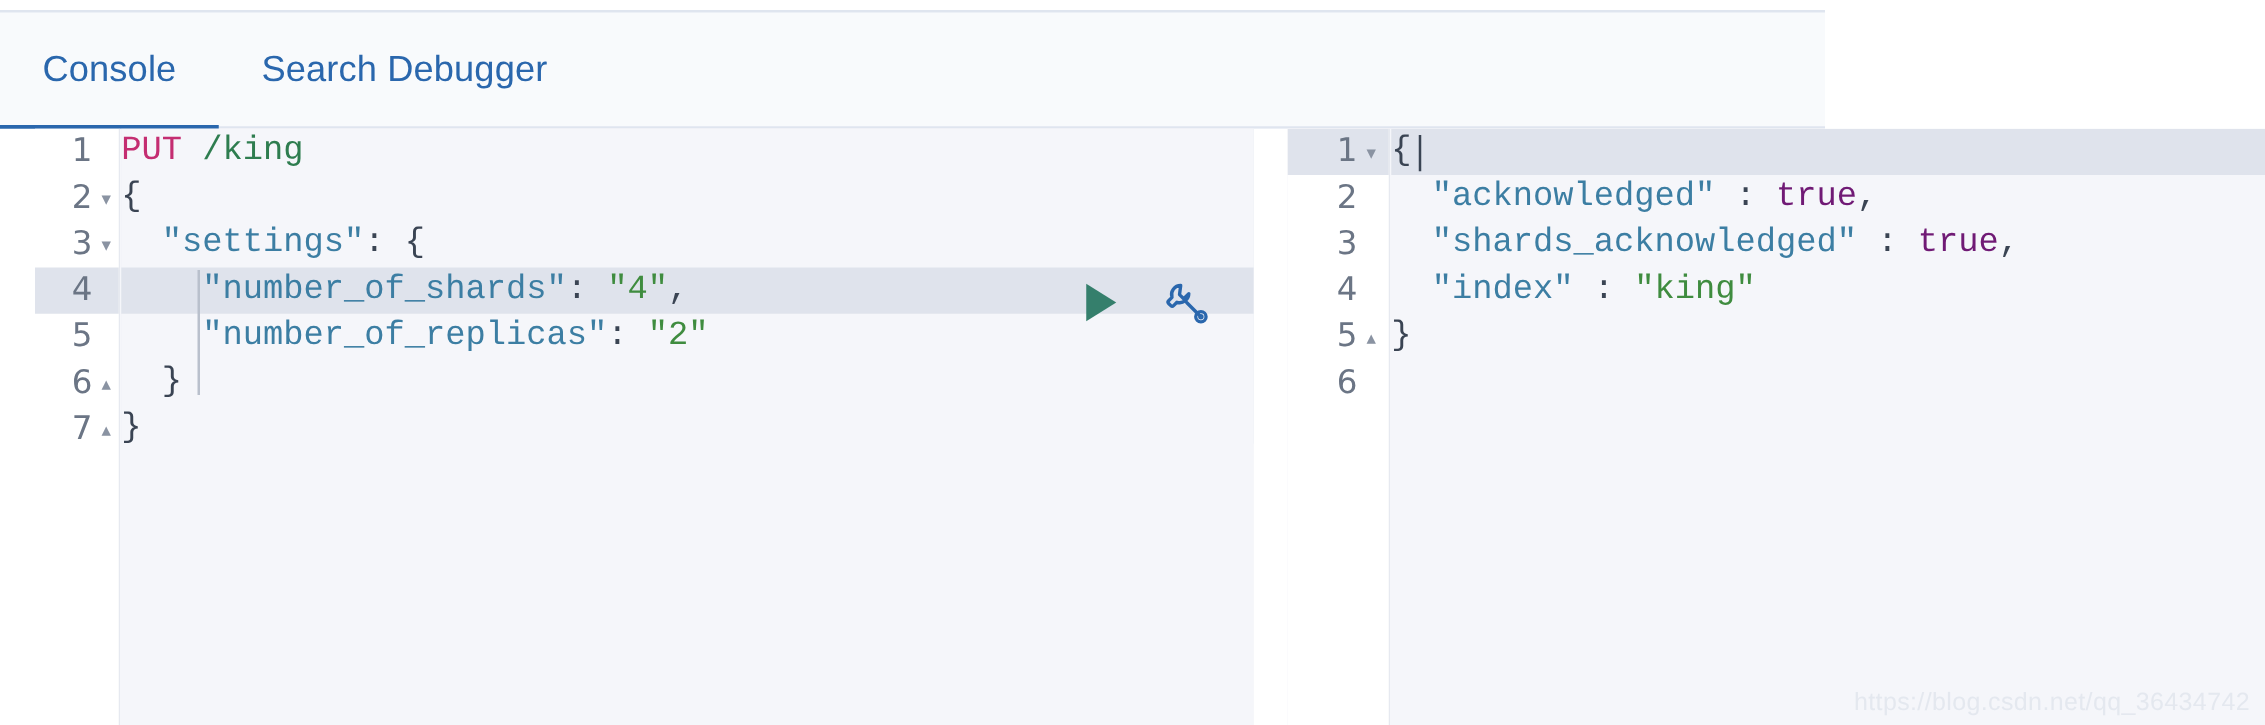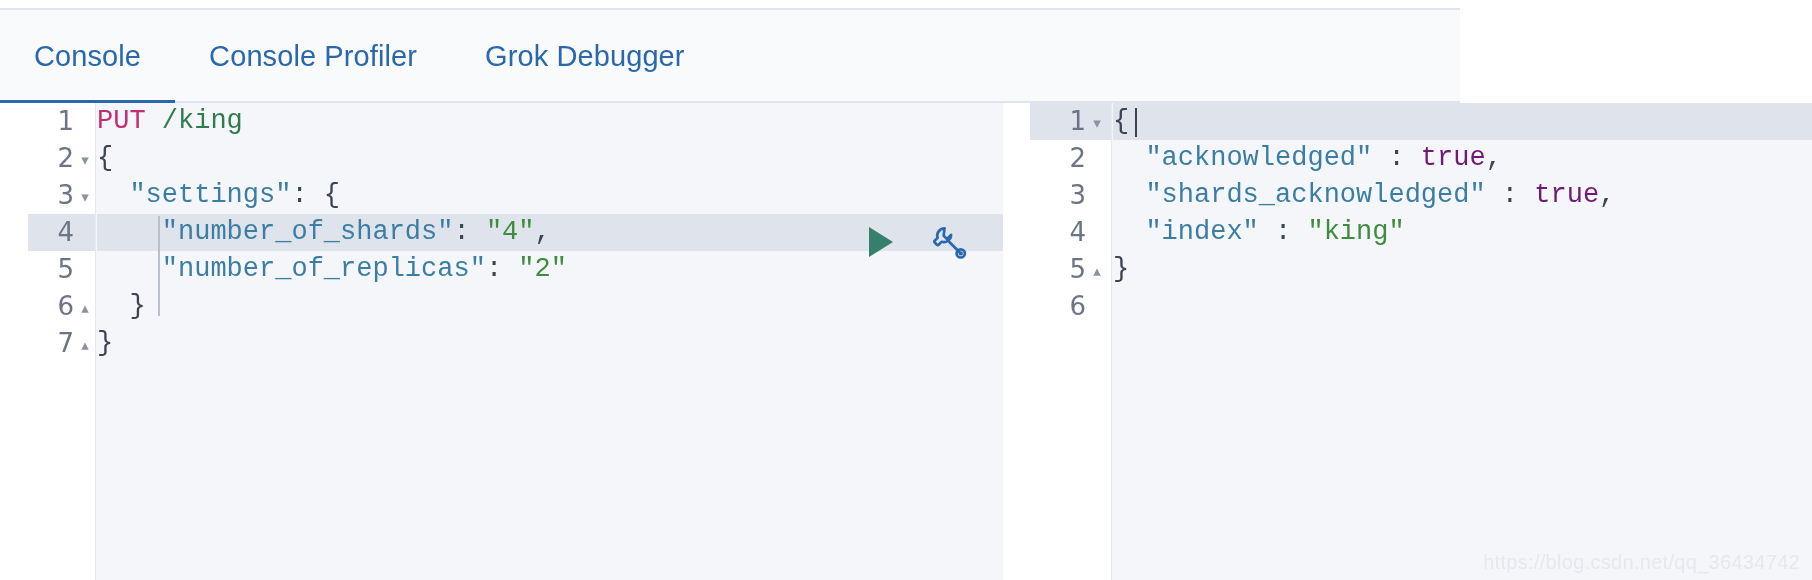--- a/index.html
+++ b/index.html
@@ -237,7 +237,7 @@
           <span>Console</span>
         </div>
         <div class="tab">
-          <span>Console Profiler</span>
+          <span>Search Debugger</span>
         </div>
         <div class="tab">
           <span>Grok Debugger</span>

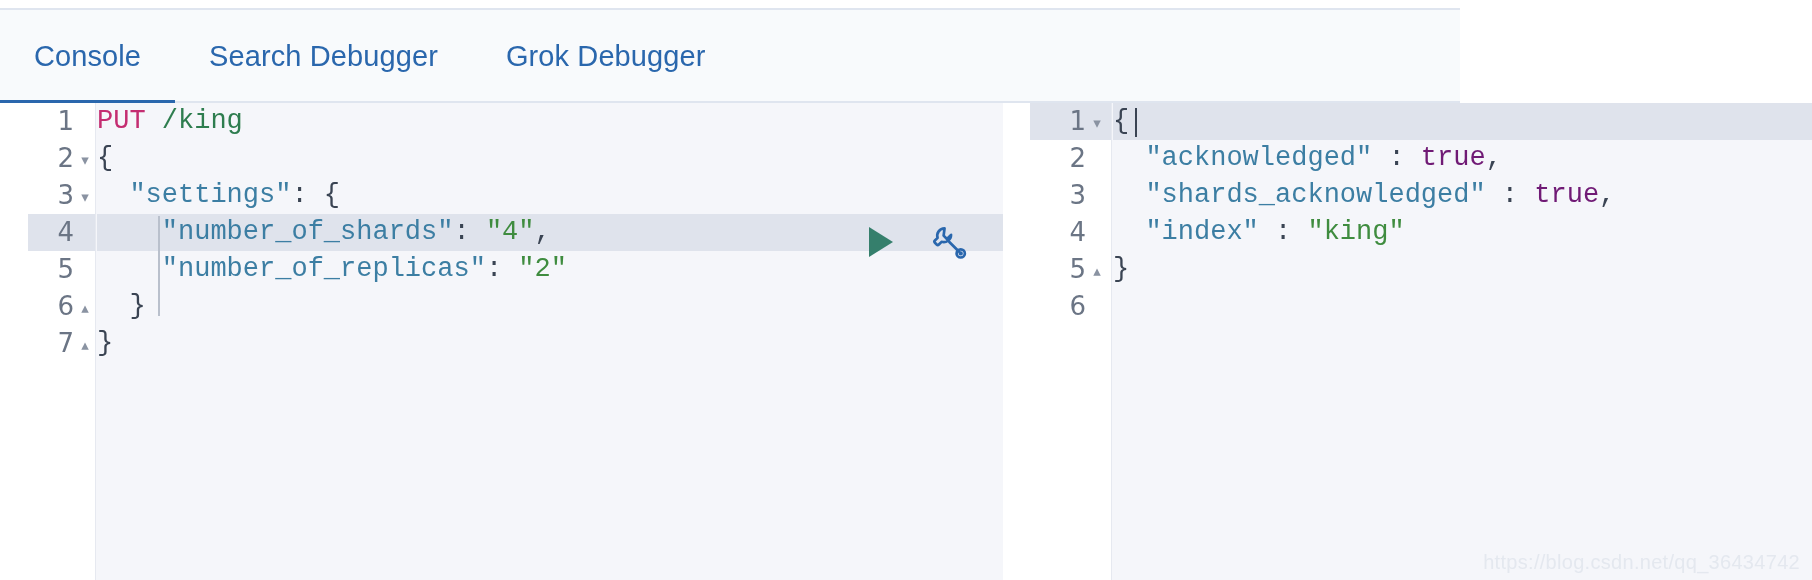--- a/index.html
+++ b/index.html
@@ -238,9 +238,6 @@
         </div>
         <div class="tab">
           <span>Search Debugger</span>
-        </div>
-        <div class="tab">
-          <span>Grok Debugger</span>
         </div>
       </div>
   </div>

